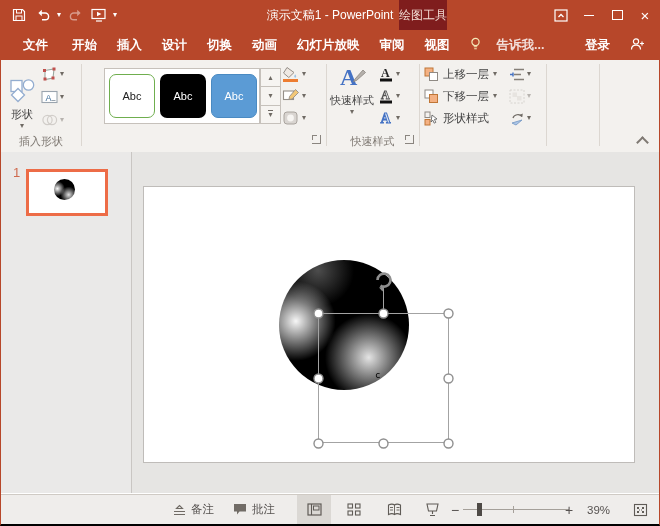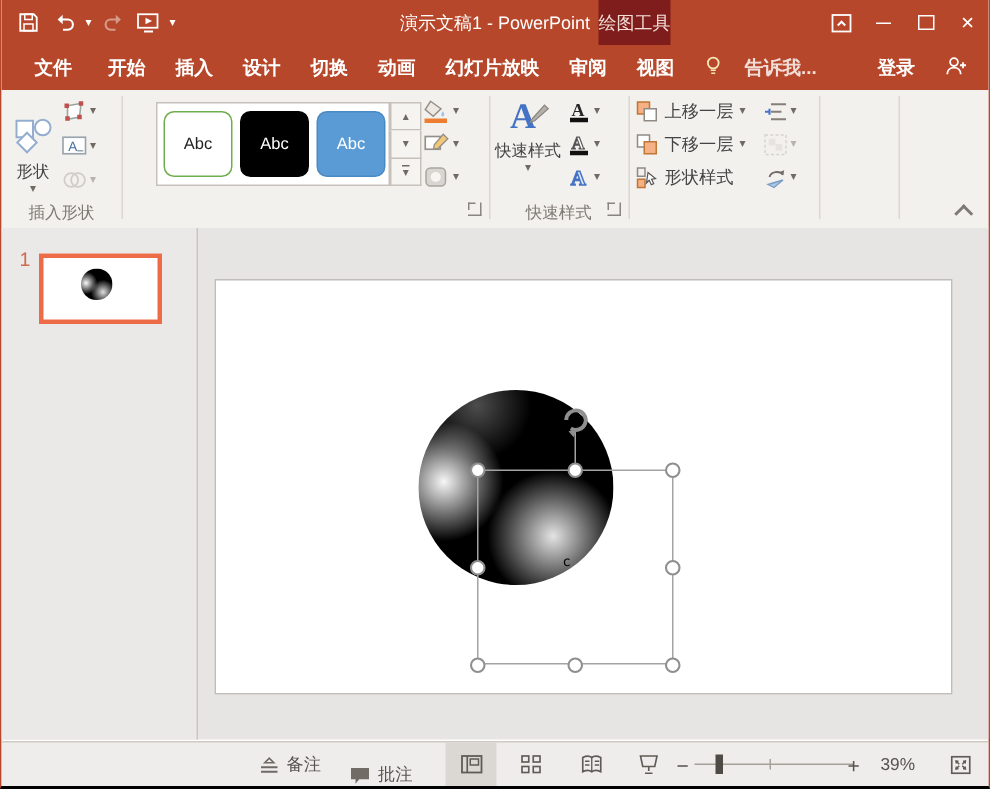--- a/index.html
+++ b/index.html
@@ -371,7 +371,7 @@
       </svg>
       <span>备注</span>
     </div>
-    <div class="sitem" style="left:232px;align-items:flex-end;">
+    <div class="sitem" style="left:232px;">
       <svg width="14" height="13" viewBox="0 0 14 13">
         <path d="M1 1h12v7.5H6.5L4 11.5V8.5H1z" fill="#716c66"></path>
       </svg>

